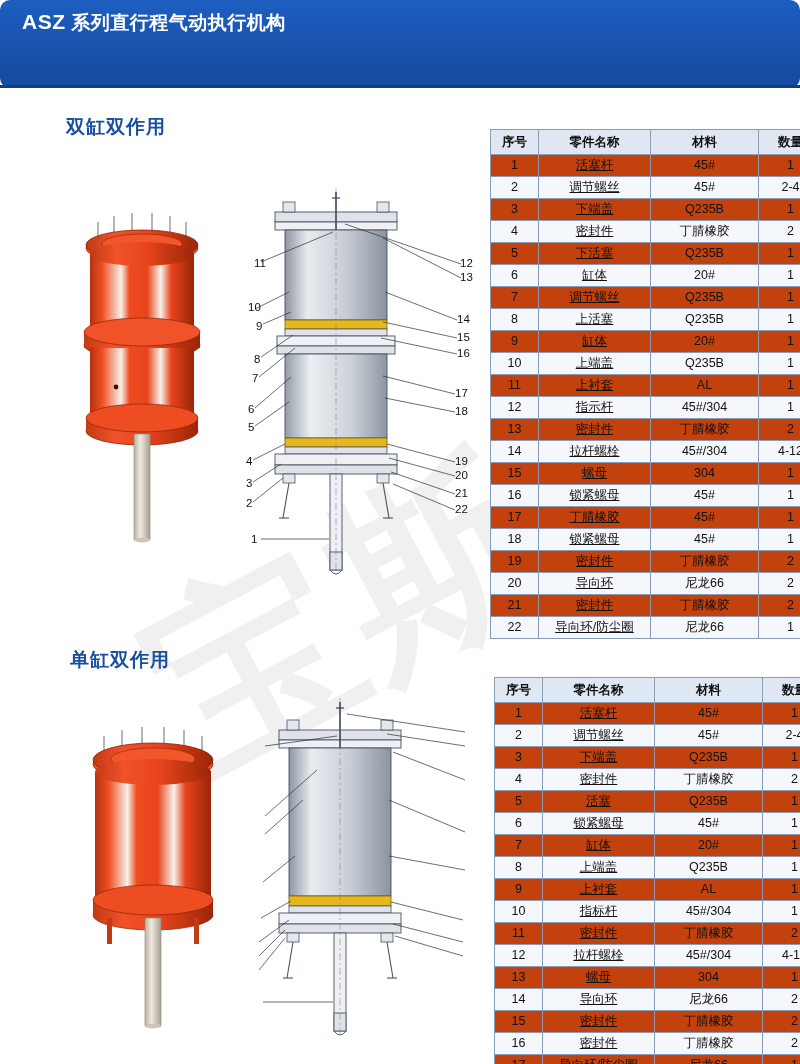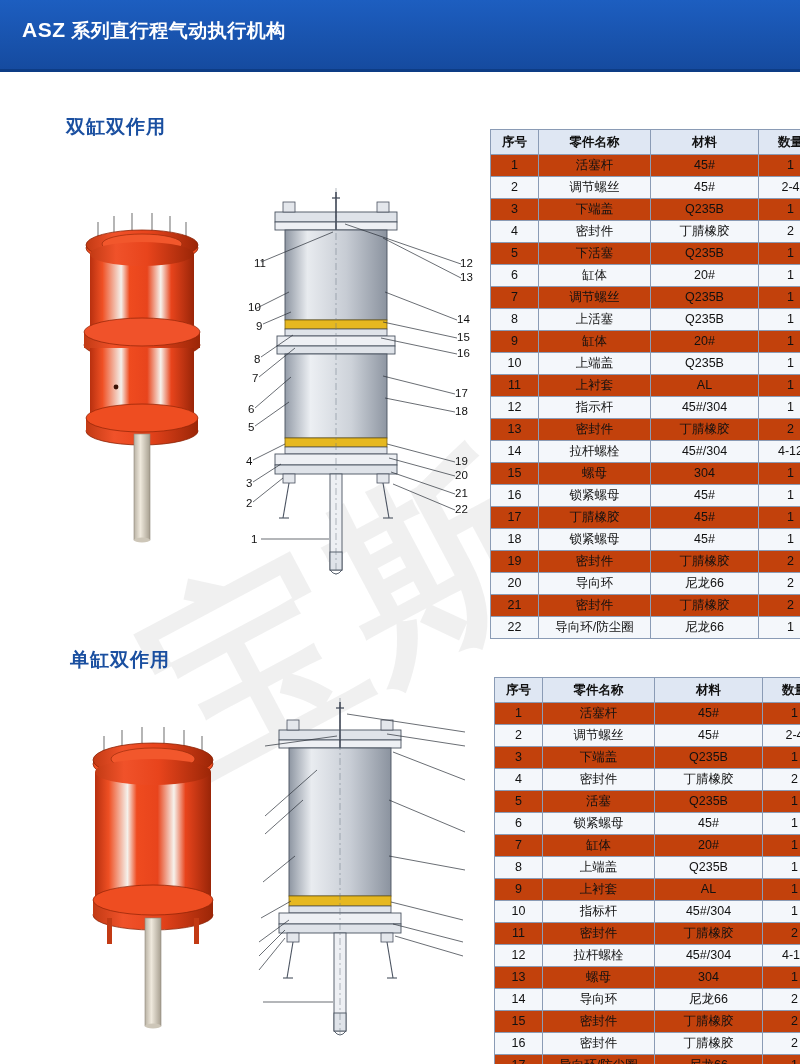--- a/index.html
+++ b/index.html
@@ -16,11 +16,12 @@
   
   .header {
     width: 800px;
-    height: 72px;
+    height: 88px;
     background: #1a5bb5;
     background: linear-gradient(180deg, #1d5ec0 0%, #154a9e 100%);
-    padding: 16px 0 0 22px;
+    padding: 8px 0 0 22px;
     position: relative;
+    border-radius: 10px;
   }
   .header .title-cn {
     color: #ffffff;

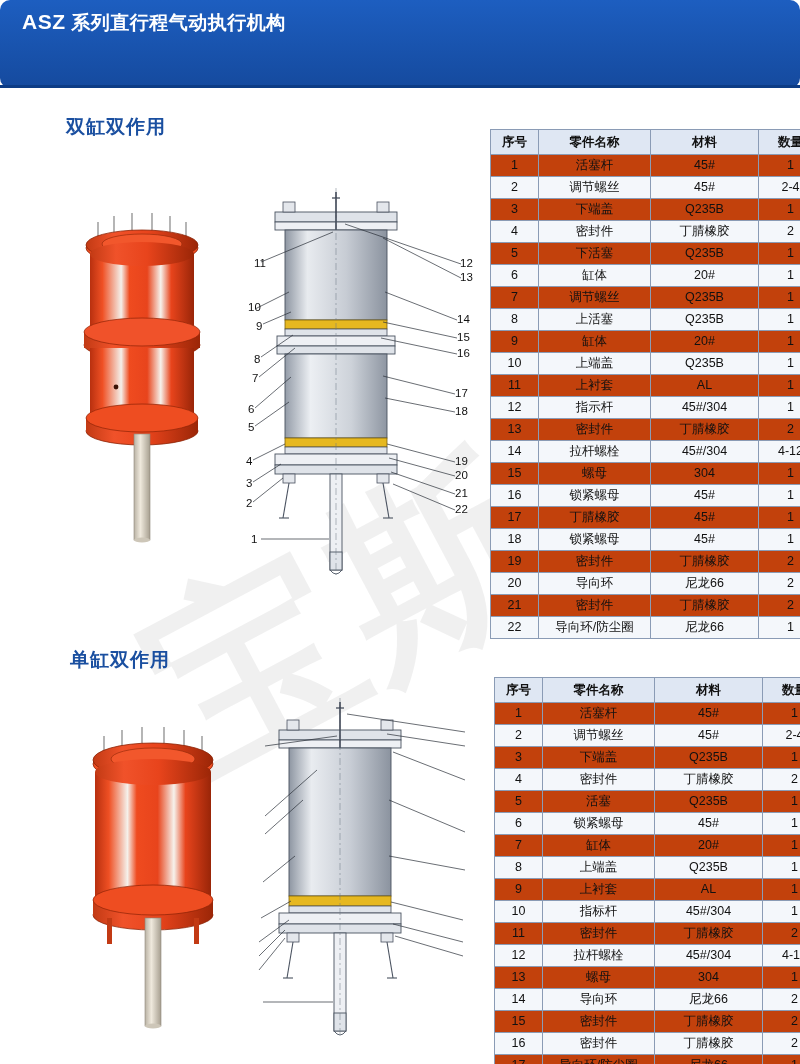--- a/index.html
+++ b/index.html
@@ -99,7 +99,7 @@
     line-height: 24px;
   }
   .parts-table td.col-no { width: 48px; }
-  .parts-table td.col-name { width: 112px; }
+  .parts-table td.col-name { width: 112px; text-decoration: underline; }
   .parts-table td.col-mat { width: 108px; }
   .parts-table td.col-qty { width: 64px; }
   .parts-table tbody tr:nth-child(even) td { background: #f4f7fb; }

